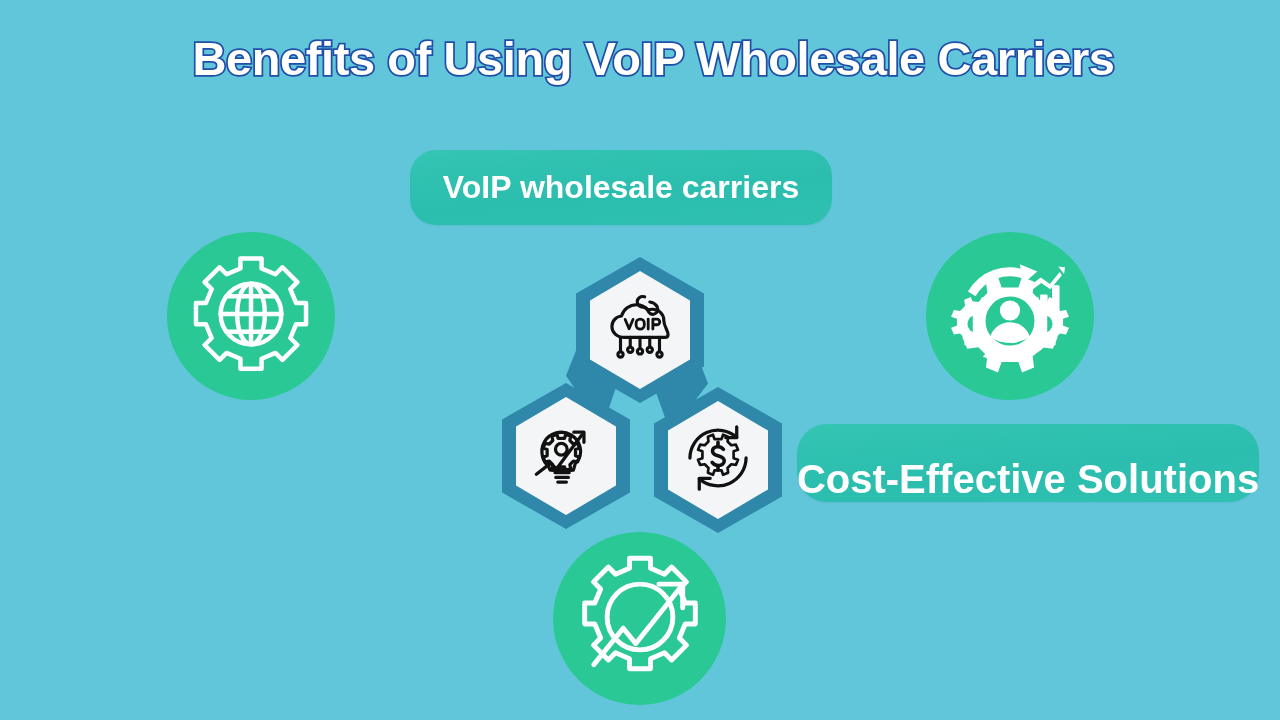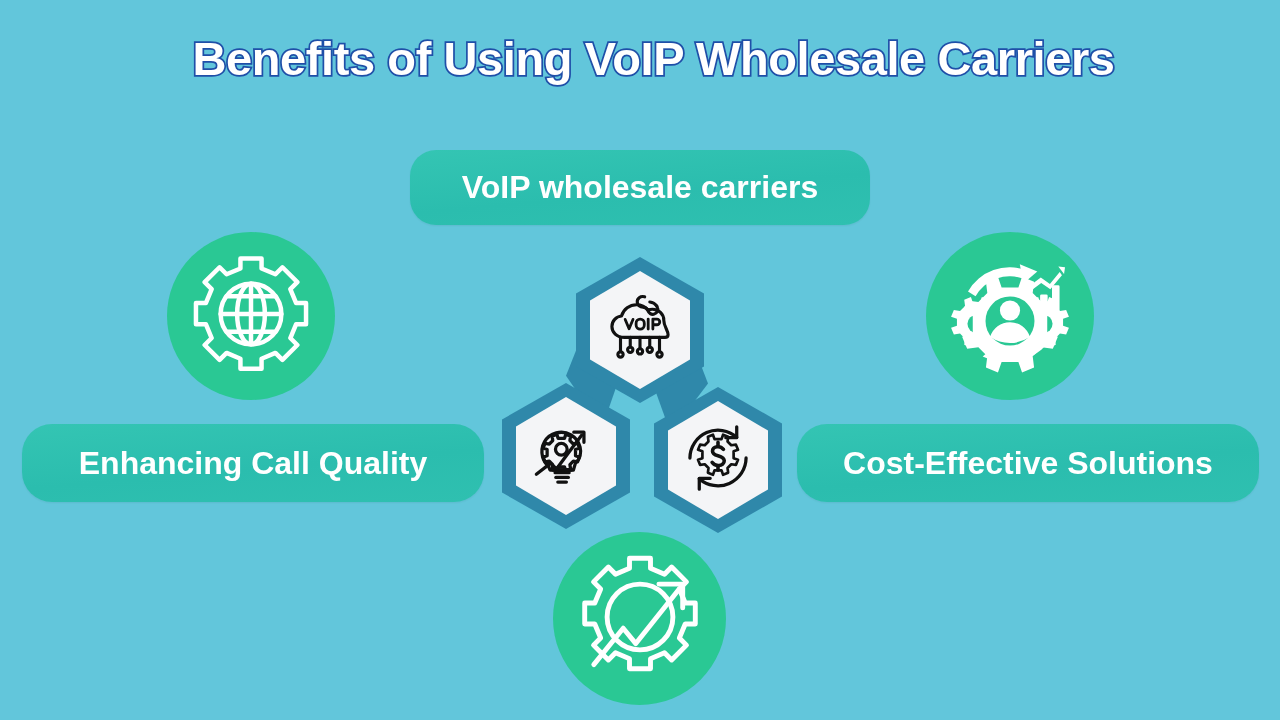--- a/index.html
+++ b/index.html
@@ -42,7 +42,7 @@
   }
   #pill-top {
     left:410px; top:150px;
-    width:460px; height:75px;
+    width:422px; height:75px;
     font-size:32px;
     border-radius:26px;
   }

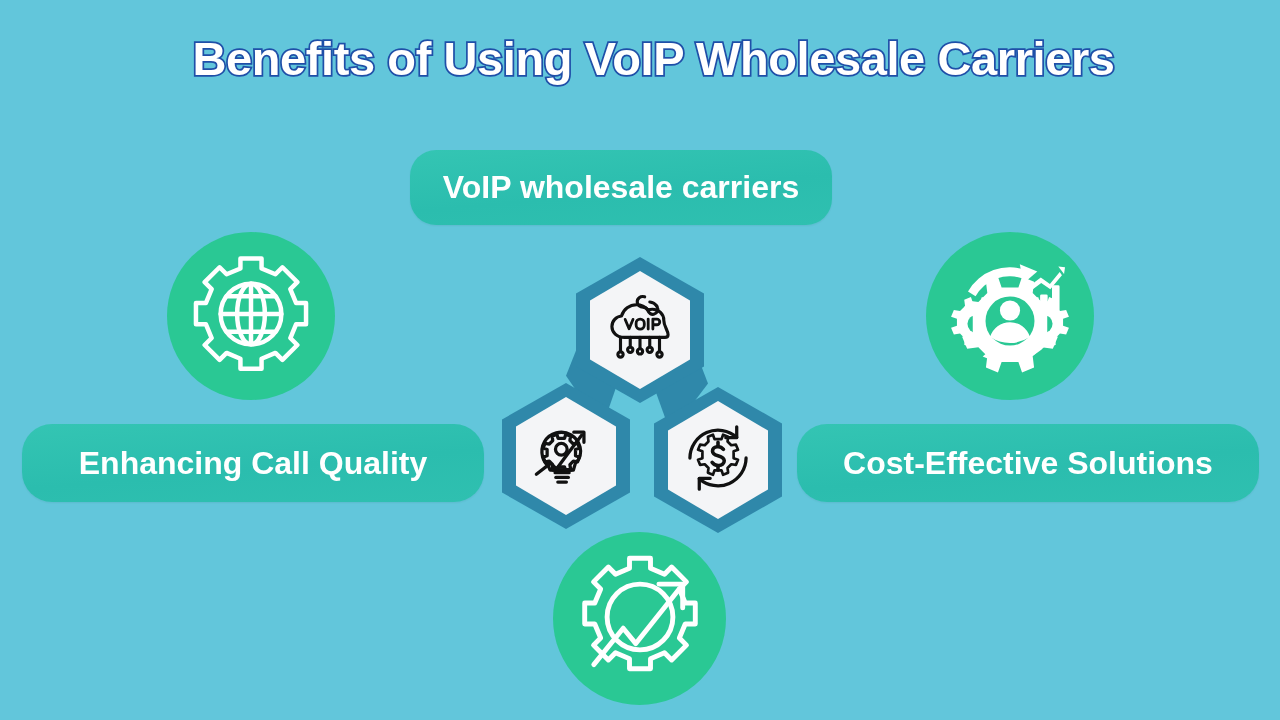--- a/index.html
+++ b/index.html
@@ -245,9 +245,6 @@
     <span>VoIP wholesale carriers</span>
   </div>
 
-  <div class="pill" id="pill-left">
-    <span>Enhancing Call Quality</span>
-  </div>
 
   <div class="pill" id="pill-right">
     <span>Cost-Effective Solutions</span>

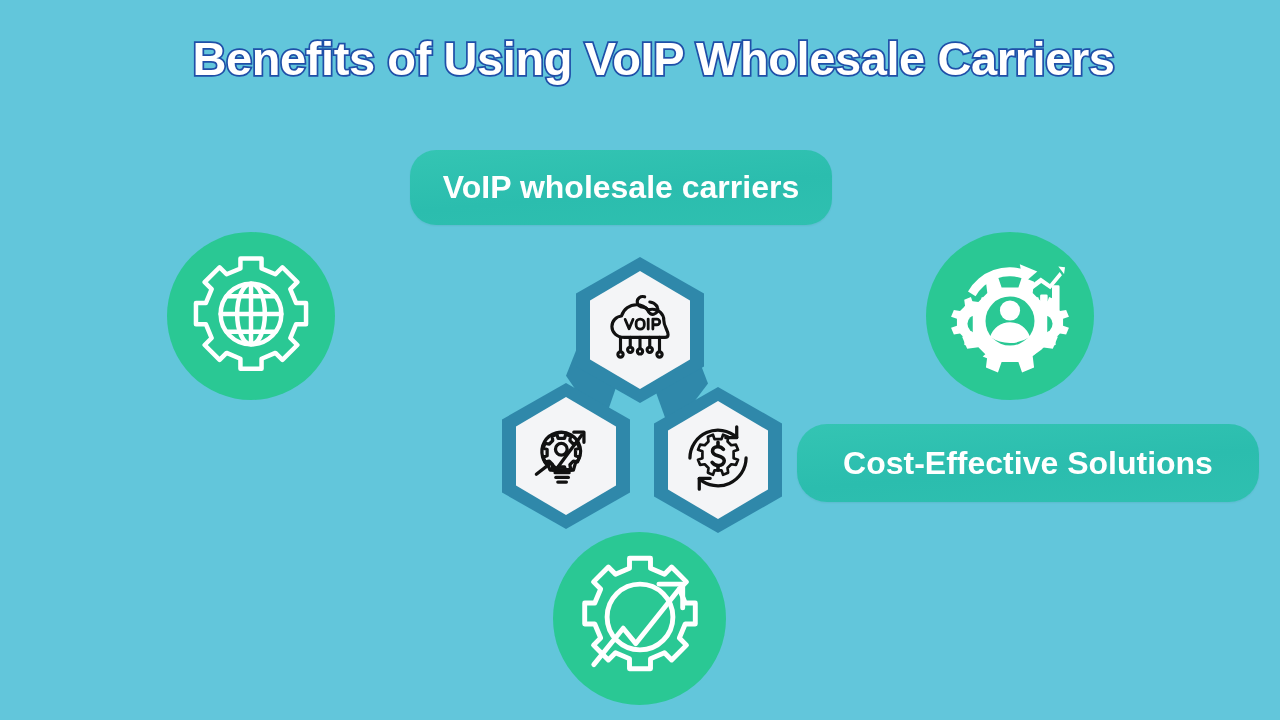--- a/index.html
+++ b/index.html
@@ -55,8 +55,9 @@
   #pill-right {
     left:797px; top:424px;
     width:462px; height:78px;
-    font-size:32px;
+    font-size:40px;
     border-radius:30px;
+    align-items:flex-end;
   }
 
   

